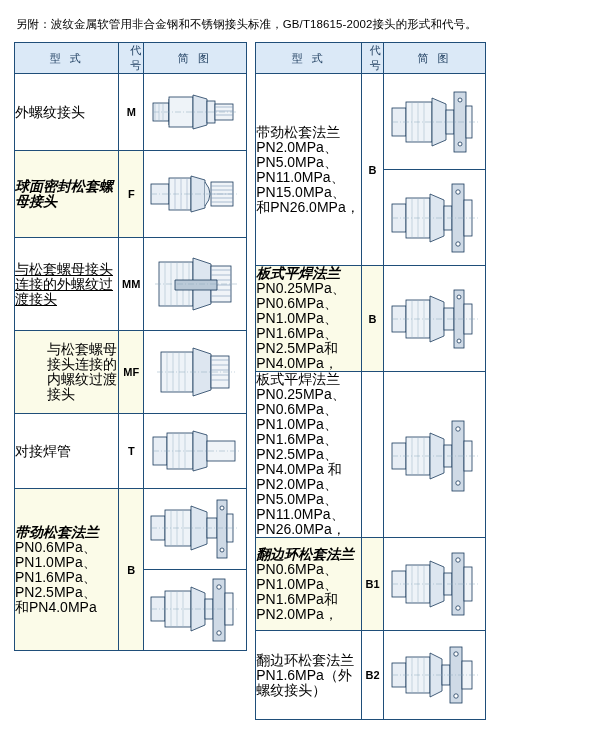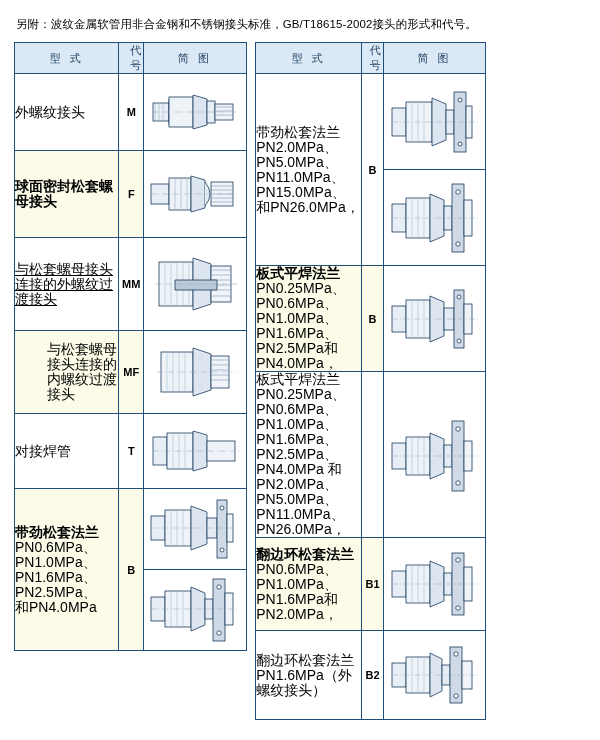--- a/index.html
+++ b/index.html
@@ -84,7 +84,7 @@
   .rt-c2 { width: 32px; }
   .rt-c3 { width: 104px; }
   .gap { width: 10px; }
-  .bold-label { font-weight: bold; }
+  .bold-label { font-weight: bold; font-style: italic; }
 </style>
 </head>
 <body>

